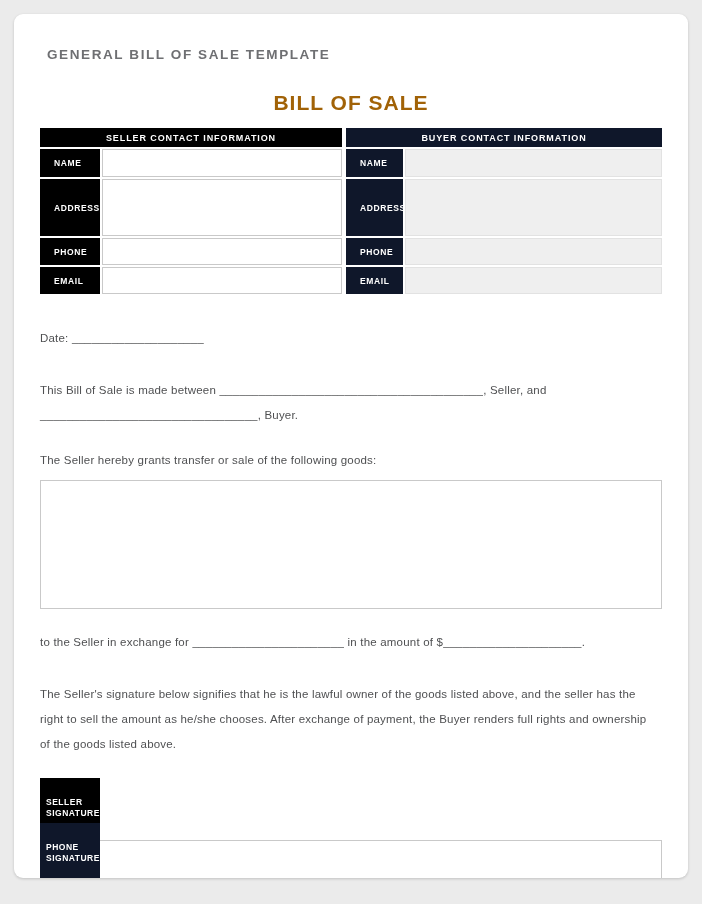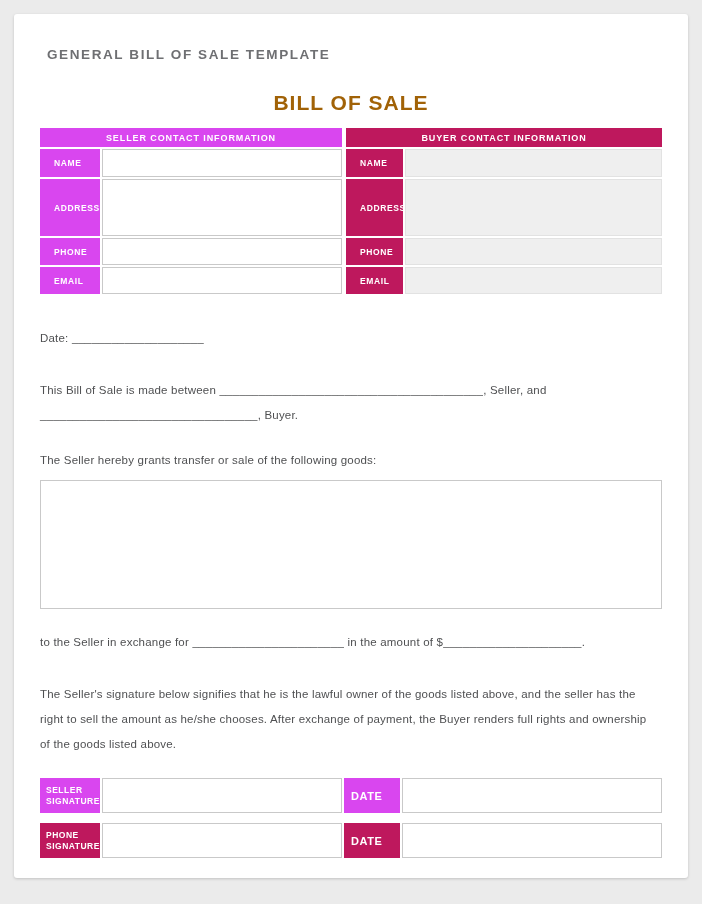--- a/index.html
+++ b/index.html
@@ -14,7 +14,7 @@
     left: 14px; top: 14px;
     width: 674px; height: 864px;
     background: #ffffff;
-    border-radius: 3px;
+    border-radius: 9px;
     box-shadow: 0 1px 3px rgba(0,0,0,0.18);
     padding: 33px 26px 0 26px;
     overflow: hidden;

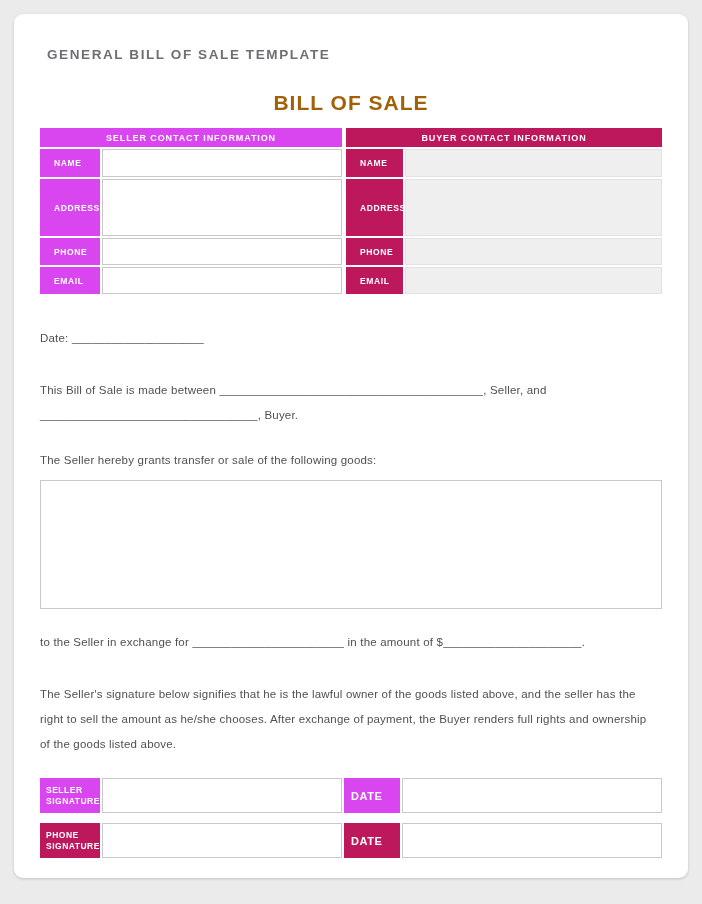--- a/index.html
+++ b/index.html
@@ -58,7 +58,7 @@
     font-weight: bold;
     letter-spacing: 0.9px;
   }
-  .navy-bg  { background: #d946ef; }
+  .navy-bg  { background: #000000; }
   .steel-bg { background: #be185d; }
   .lbl {
     display: flex;

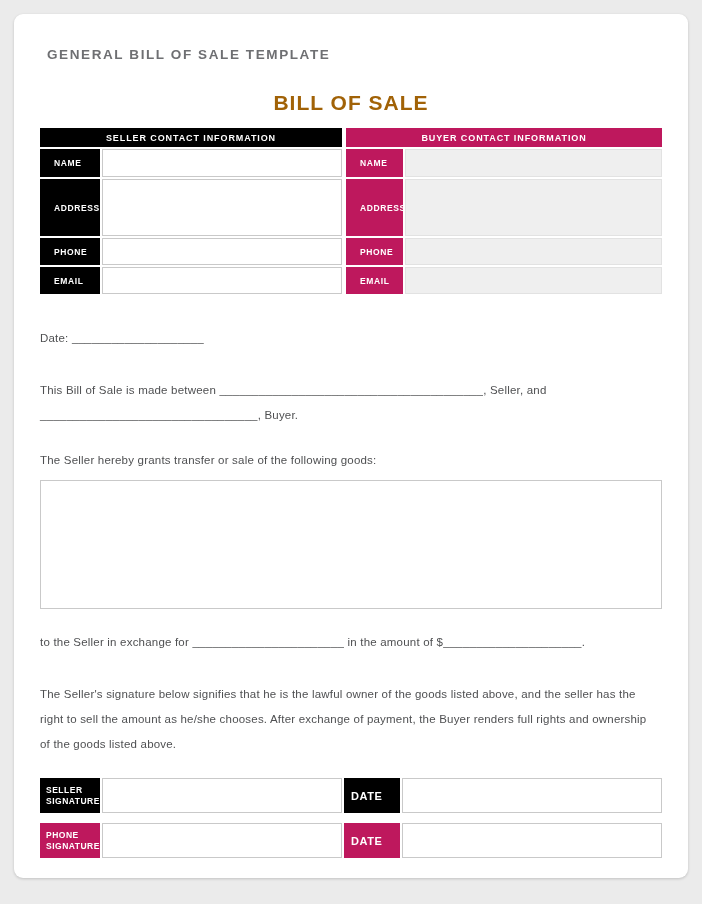--- a/index.html
+++ b/index.html
@@ -59,7 +59,7 @@
     letter-spacing: 0.9px;
   }
   .navy-bg  { background: #000000; }
-  .steel-bg { background: #be185d; }
+  .steel-bg { background: #0f172a; }
   .lbl {
     display: flex;
     align-items: center;

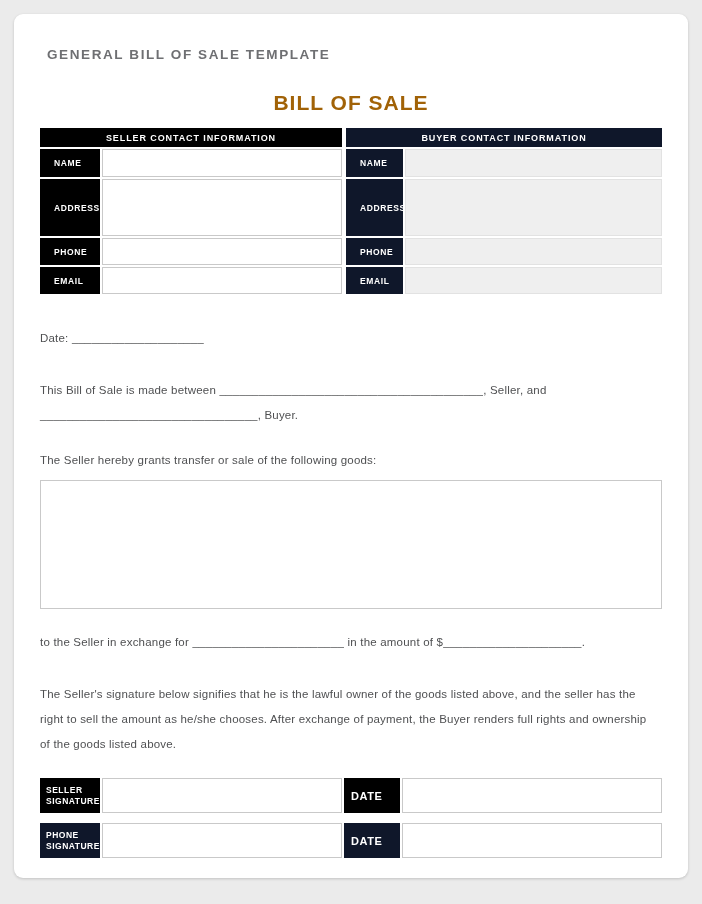--- a/index.html
+++ b/index.html
@@ -100,6 +100,7 @@
     gap: 2px;
     height: 35px;
     align-items: stretch;
+    flex-direction: column;
   }
   .sig-row-1 { margin-top: 21px; }
   .sig-row-2 { margin-top: 10px; }

